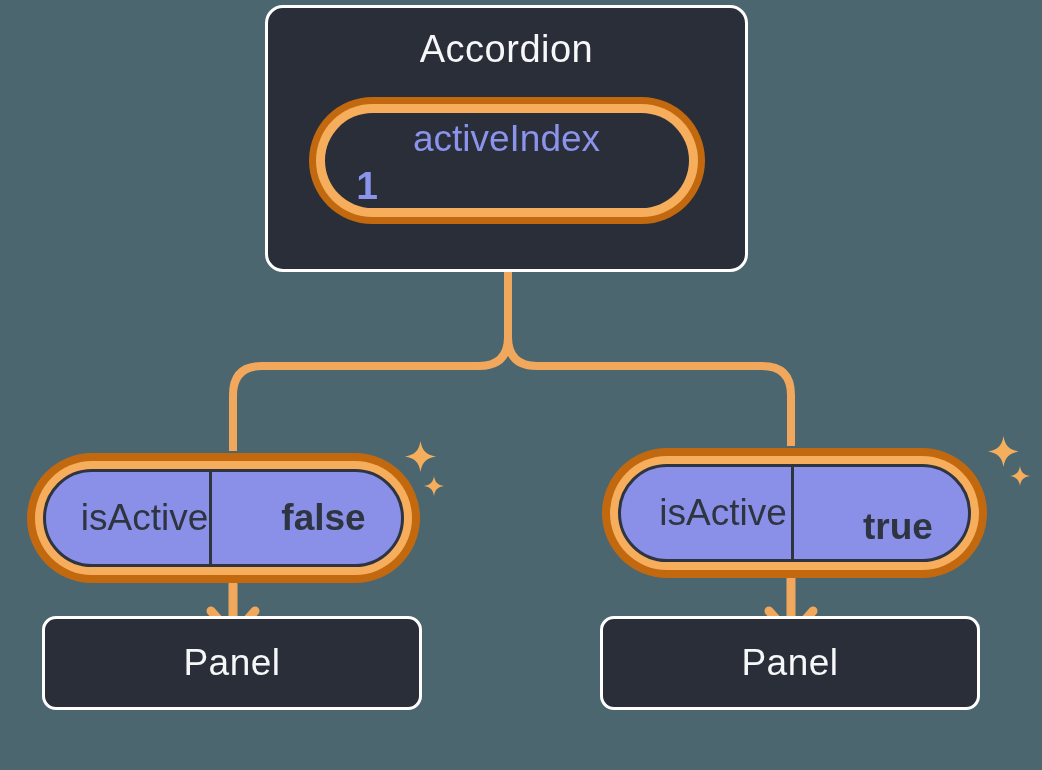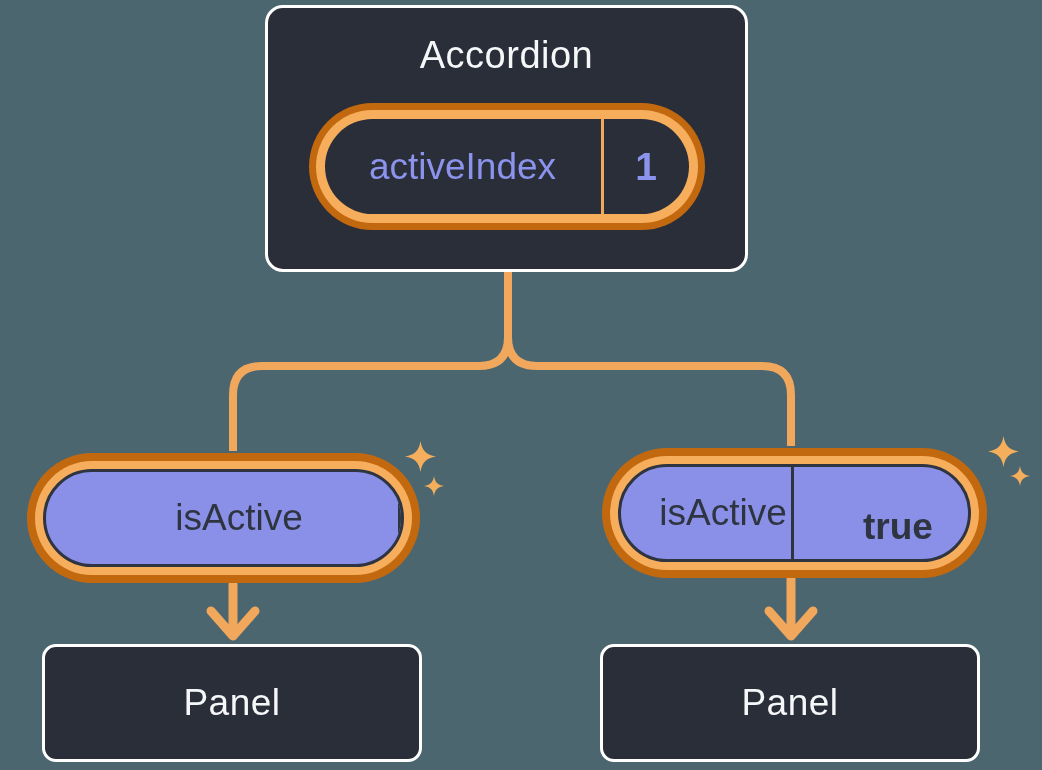--- a/index.html
+++ b/index.html
@@ -29,7 +29,7 @@
     left: 265px; top: 5px; width: 483px; height: 267px;
     border-radius: 18px;
     display: flex; flex-direction: column; align-items: center;
-    padding-top: 26px;
+    padding-top: 20px;
   }
   .accordion-title { font-size: 38px; font-weight: 500; letter-spacing: 0.5px; }
 

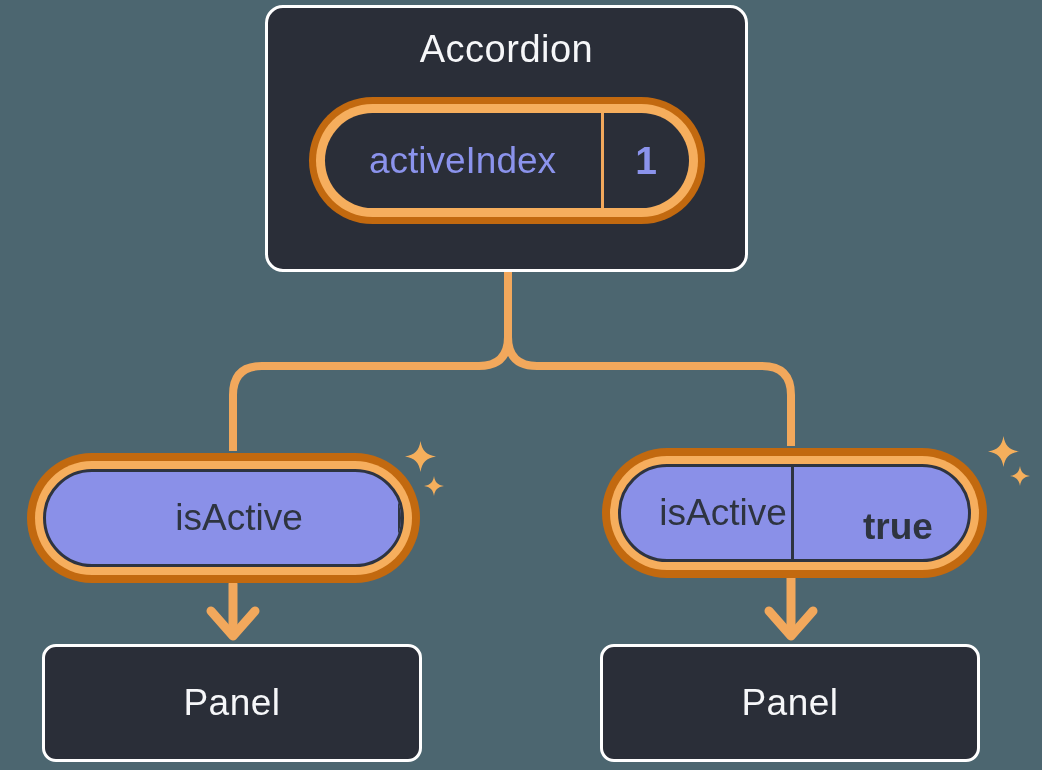--- a/index.html
+++ b/index.html
@@ -55,7 +55,7 @@
 
   
   .state-pill { position: relative; margin-top: 26px; width: 396px; height: 127px; }
-  .state-pill .pill-core { background: var(--node_fill, #2A2E38); }
+  .state-pill .pill-core { background: var(--node_fill, #2A2E38); flex-direction: column; }
   .state-pill .cell { font-size: 37px; color: var(--state_text, #8B93EC); }
   .state-pill .divider { width: 3px; background: var(--connector, #F2A85C); }
   .state-pill .cell.value { width: 85px; font-weight: 700; font-size: 39px; }

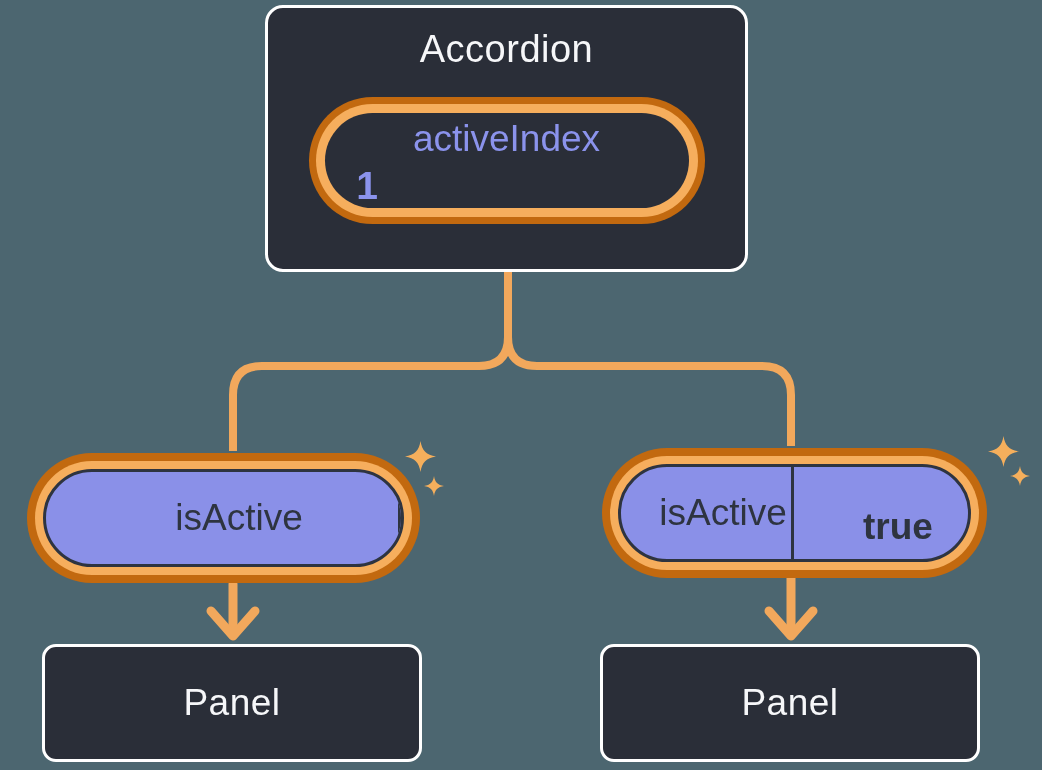--- a/index.html
+++ b/index.html
@@ -143,6 +143,7 @@
       <div class="pill-core">
         <div class="cell label">isActive</div>
         <div class="divider"></div>
+        <div class="cell value">false</div>
       </div>
     </div>
   </div>

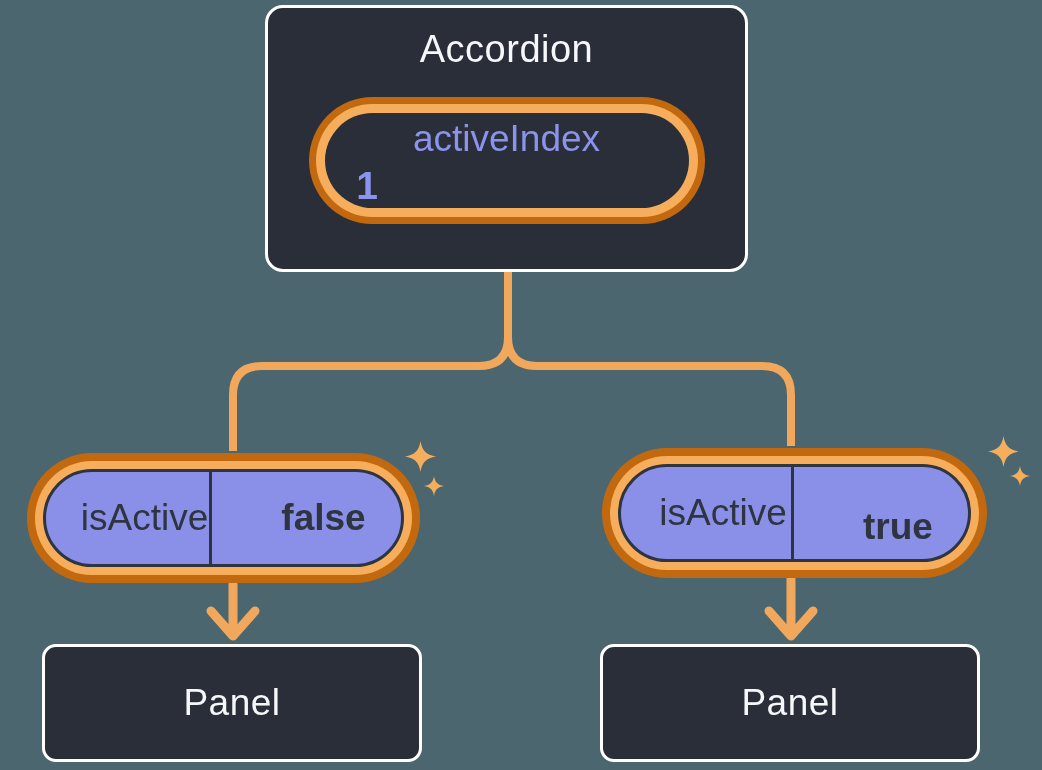--- a/index.html
+++ b/index.html
@@ -75,7 +75,7 @@
   .prop-pill-right .cell.value { width: 140px; margin-top: 27px; }
 
   .panel-box {
-    width: 380px; height: 118px; top: 644px;
+    width: 380px; height: 94px; top: 616px;
     border-radius: 14px;
     display: flex; align-items: center; justify-content: center;
     font-size: 37px; font-weight: 500; letter-spacing: 0.5px;

